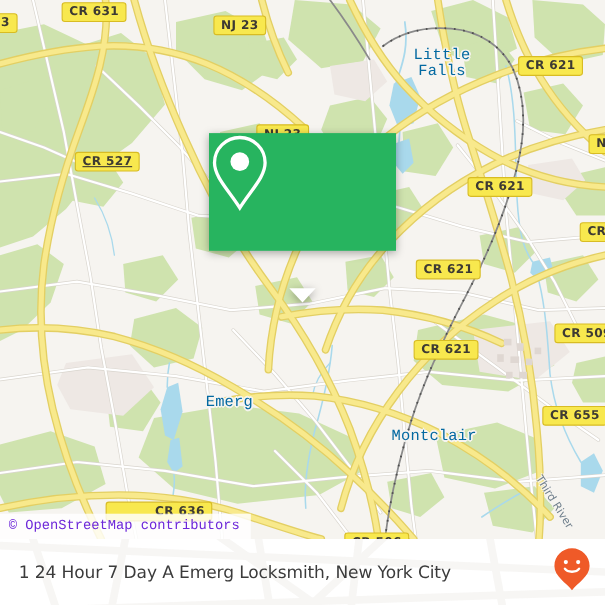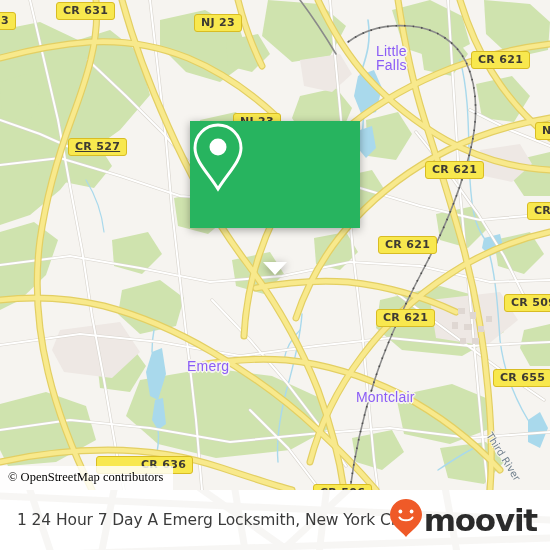--- a/index.html
+++ b/index.html
@@ -24,8 +24,8 @@
   
   .place {
     position: absolute;
-    color: #8b5cf6;
-    font-family: Liberation Sans, sans-serif;
+    color: #0369a1;
+    font-family: Liberation Mono, monospace;
     font-size: 14px;
     letter-spacing: .2px;
     white-space: nowrap;

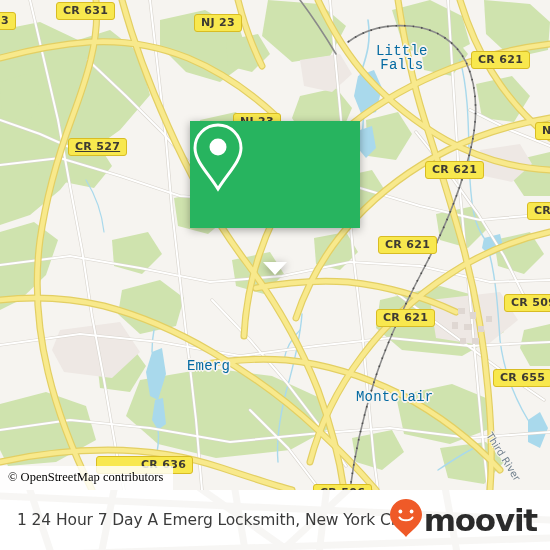--- a/index.html
+++ b/index.html
@@ -67,9 +67,9 @@
     left: 0; bottom: 0;
     background: rgba(255,255,255,.82);
     padding: 4px 10px 5px 8px;
-    font-family: Liberation Serif, serif;
+    font-family: Liberation Mono, monospace;
     font-size: 12.5px;
-    color: #000000;
+    color: #6d28d9;
     white-space: nowrap;
   }
 

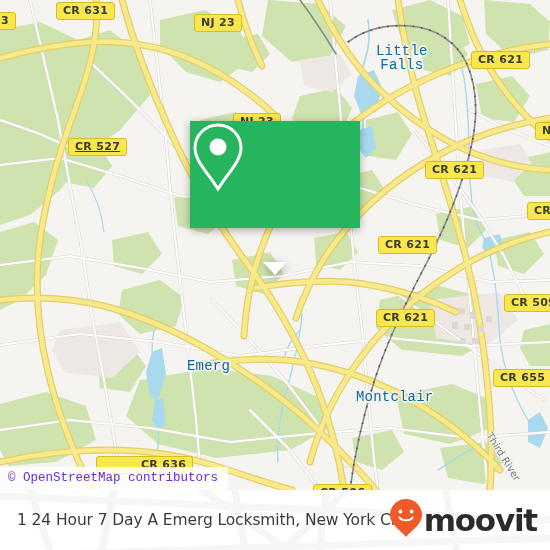--- a/index.html
+++ b/index.html
@@ -379,7 +379,6 @@
           <path d="M10.5 19.5 C12.8 23.2 21.2 23.2 23.5 19.5" fill="none" stroke="#ffffff" stroke-width="2.1" stroke-linecap="round"></path>
         </svg>
       </span>
-      <span class="brand-word">moovit</span>
     </div>
 
   </div>

